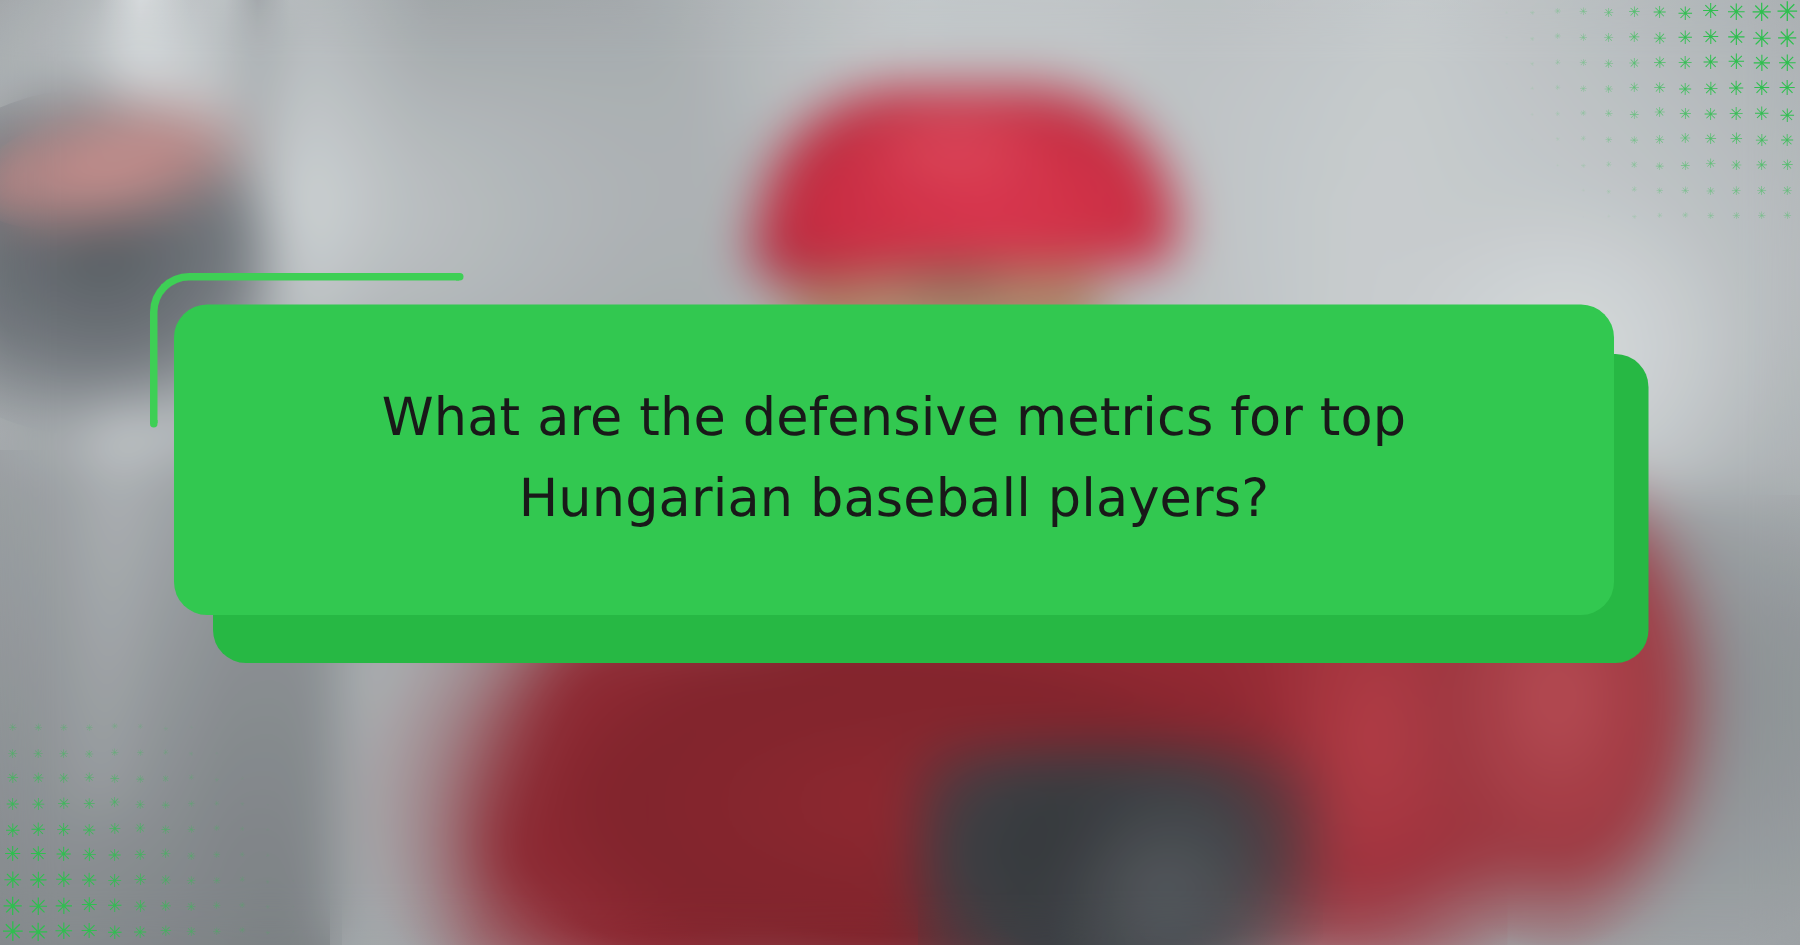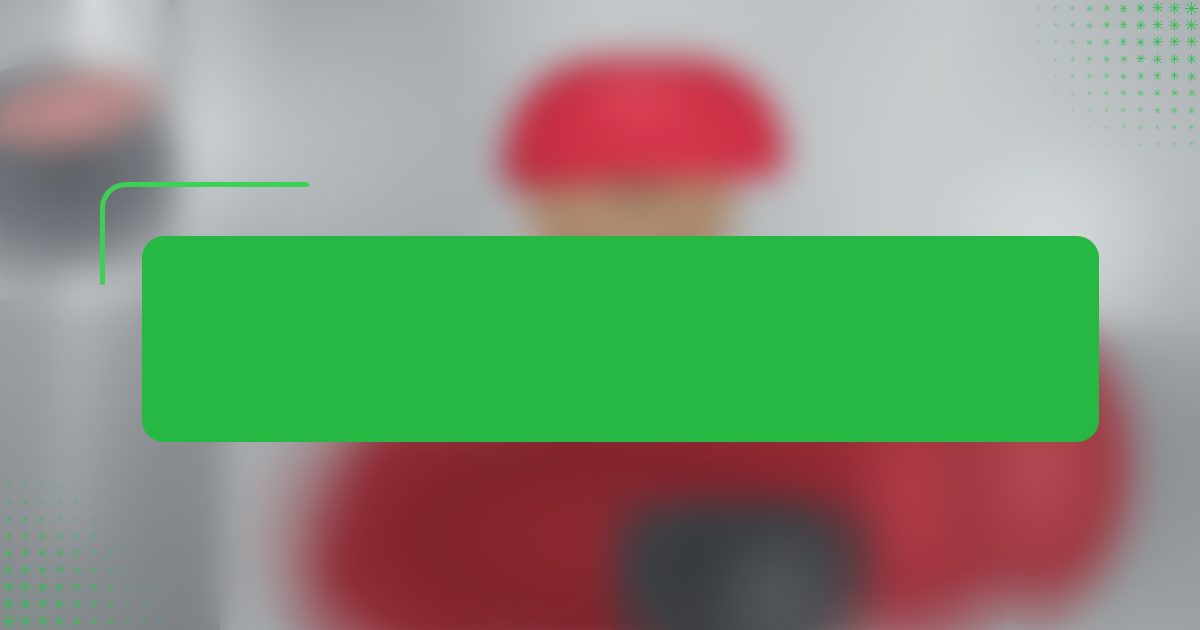--- a/index.html
+++ b/index.html
@@ -481,6 +481,10 @@
 
   <div id="card-outline"></div>
   <div id="card-back"></div>
+  <div id="card-front">
+    <div id="question-text">What are the defensive metrics for top
+Hungarian baseball players?</div>
+  </div>
 
 </div>
 

